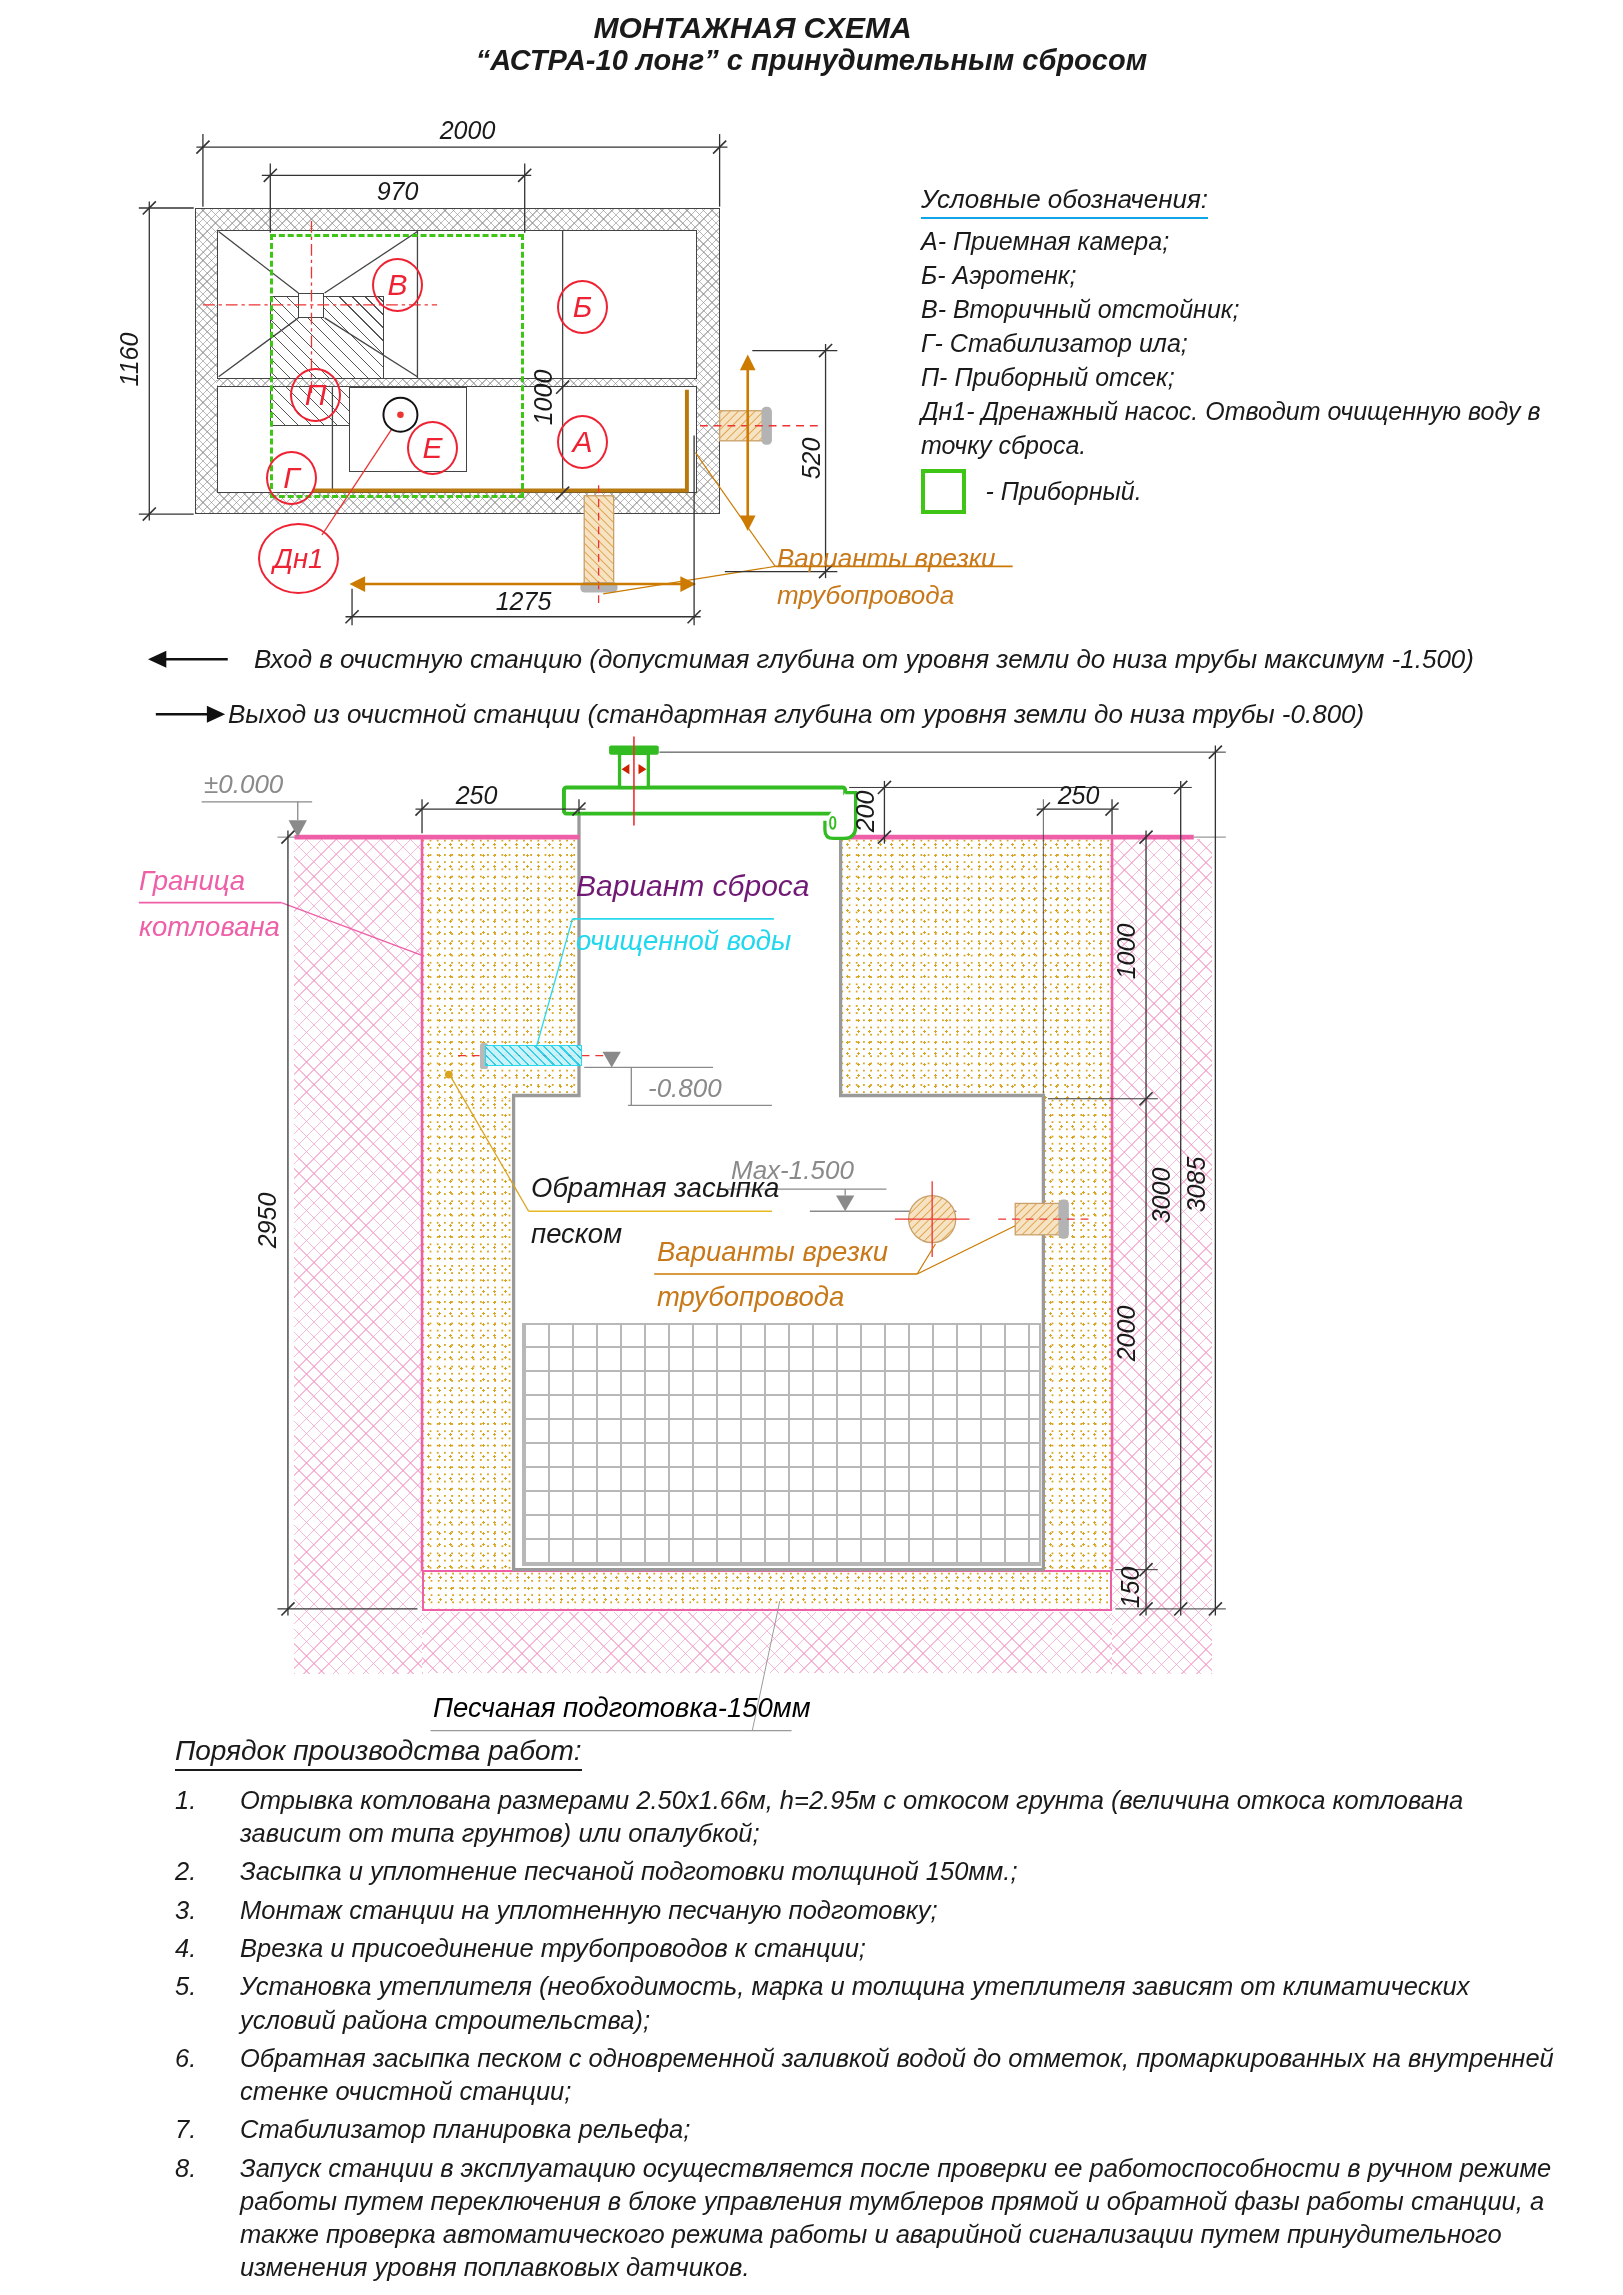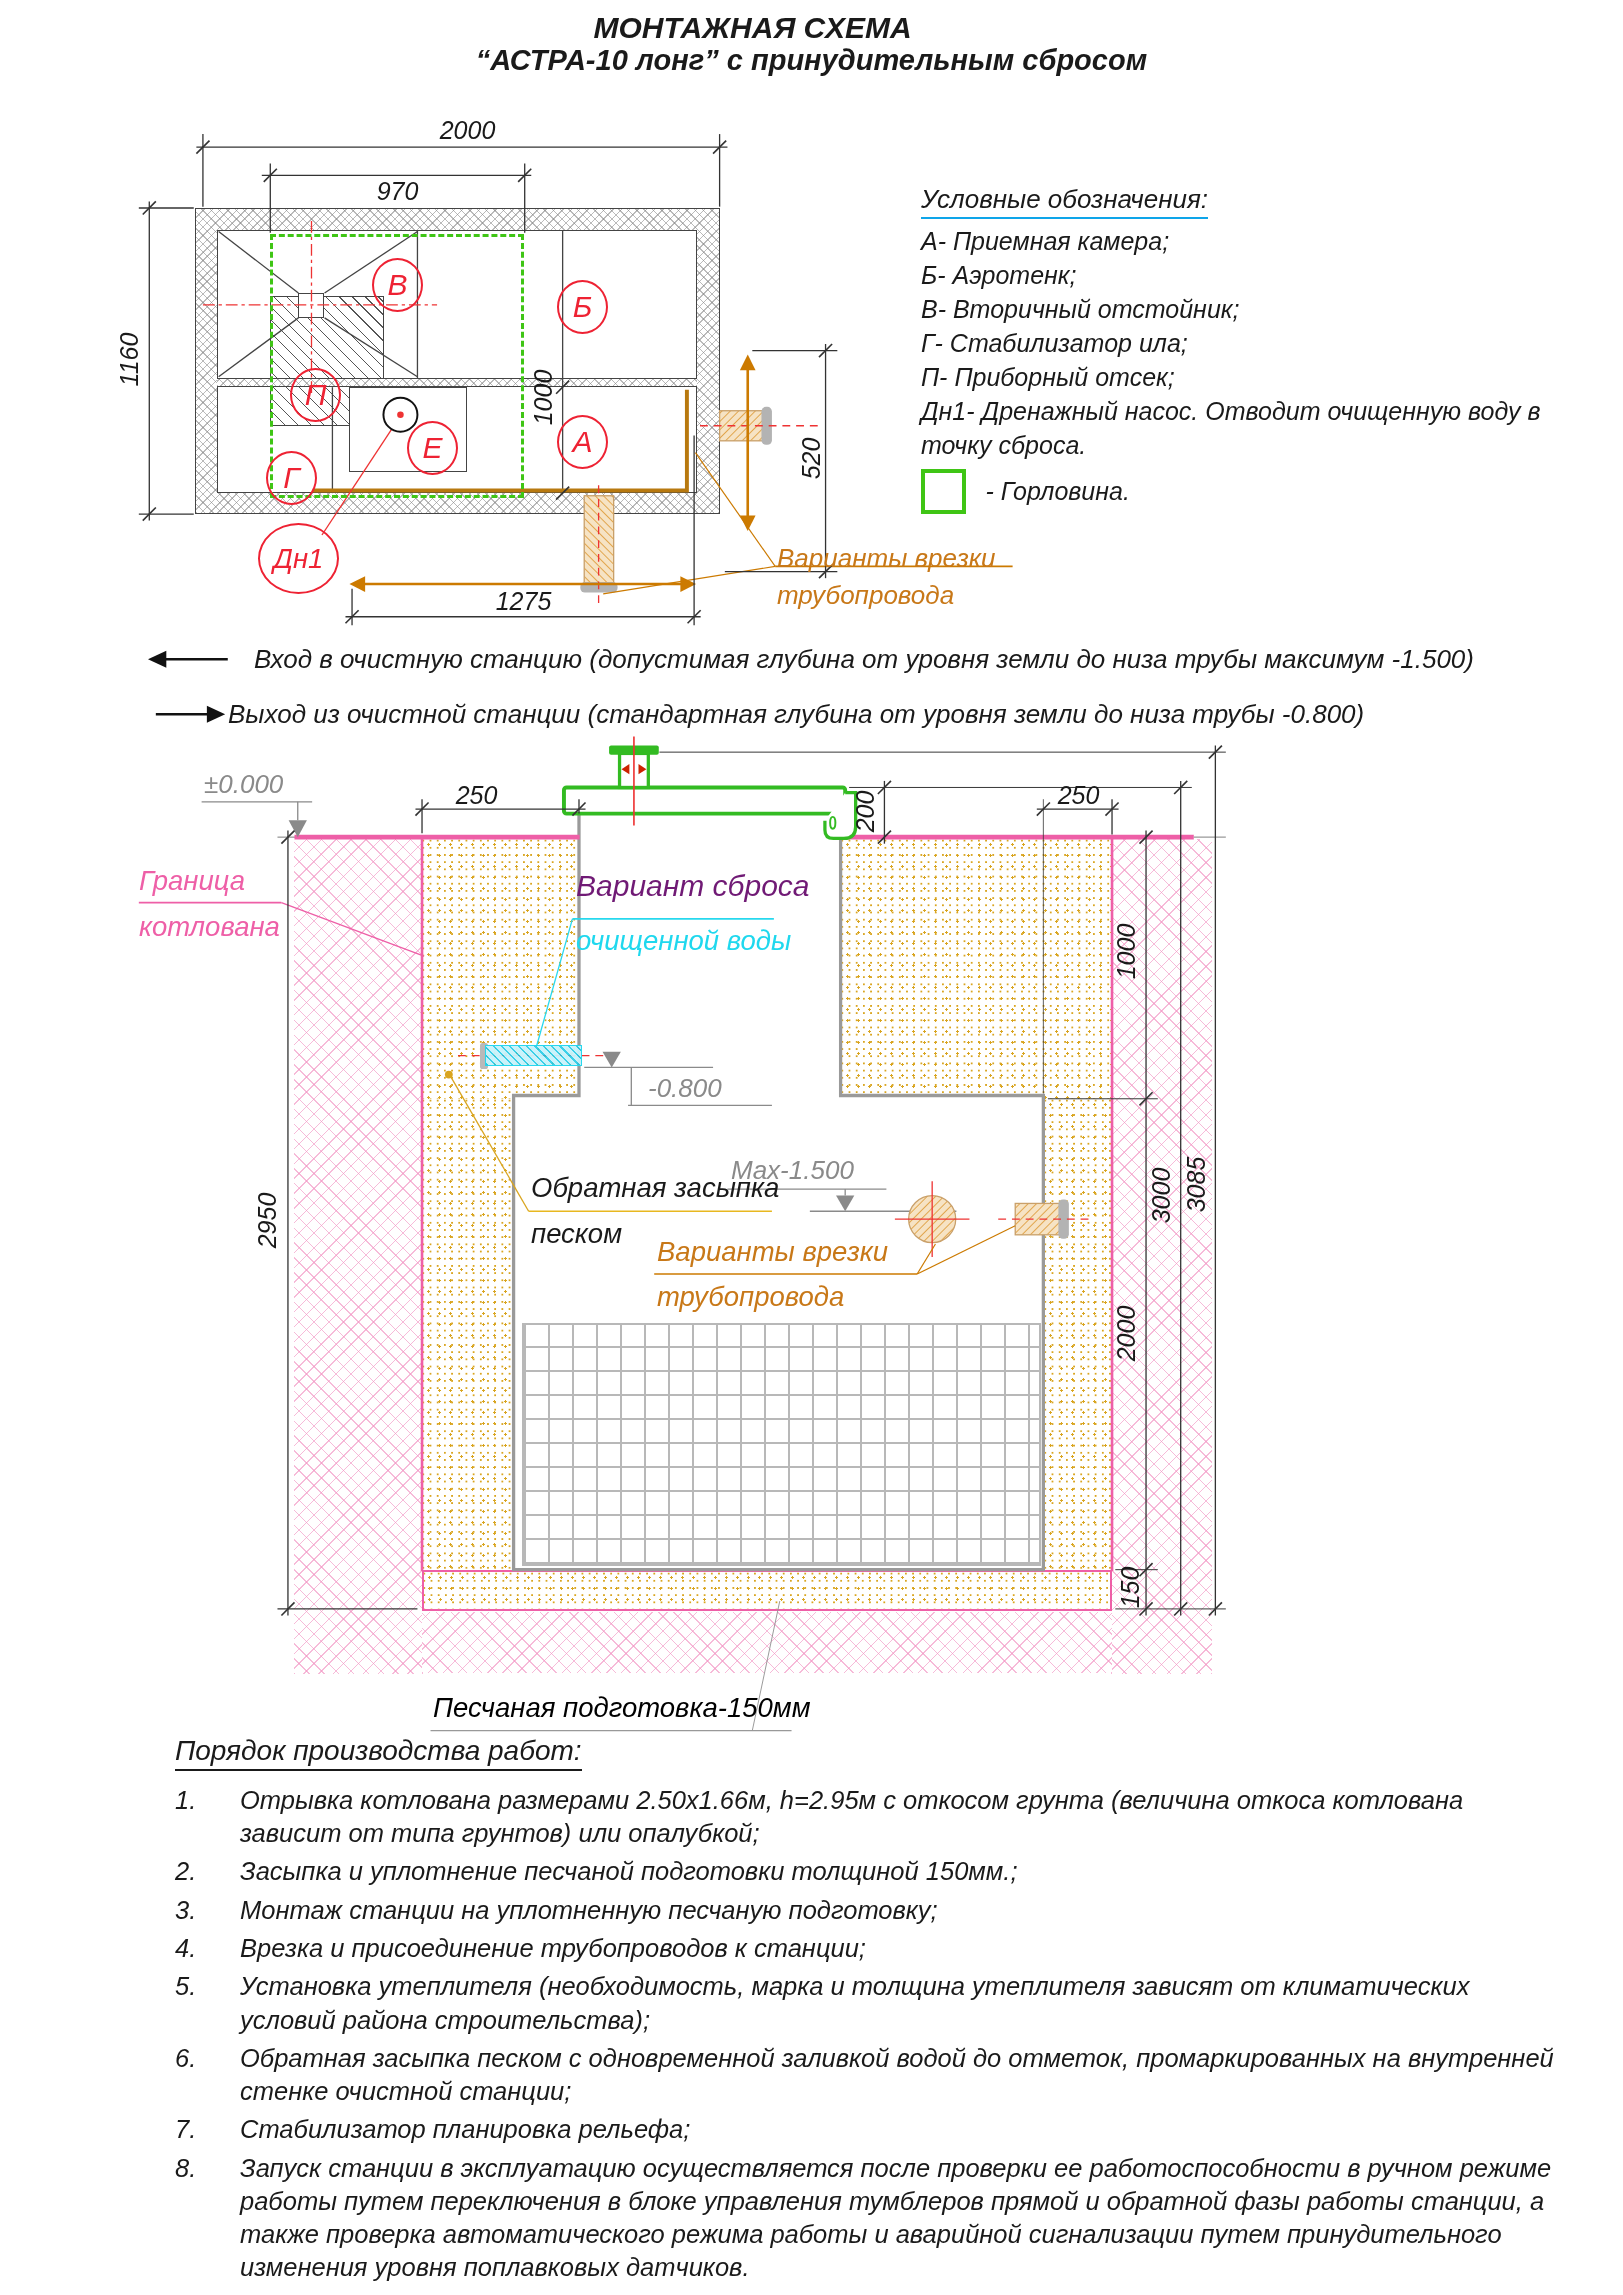--- a/index.html
+++ b/index.html
@@ -304,7 +304,7 @@
     <div class="legend-item" style="width:661px;">Дн1- Дренажный насос. Отводит очищенную воду в точку сброса.</div>
     <div style="display:flex;align-items:center;margin-top:6.5px;">
       <span style="width:37px;height:37px;border:4.6px solid #3fc515;display:inline-block;"></span>
-      <span class="legend-item" style="margin-left:19.6px;">- Горловина.</span>
+      <span class="legend-item" style="margin-left:19.6px;">- Приборный.</span>
     </div>
   </div>
 

